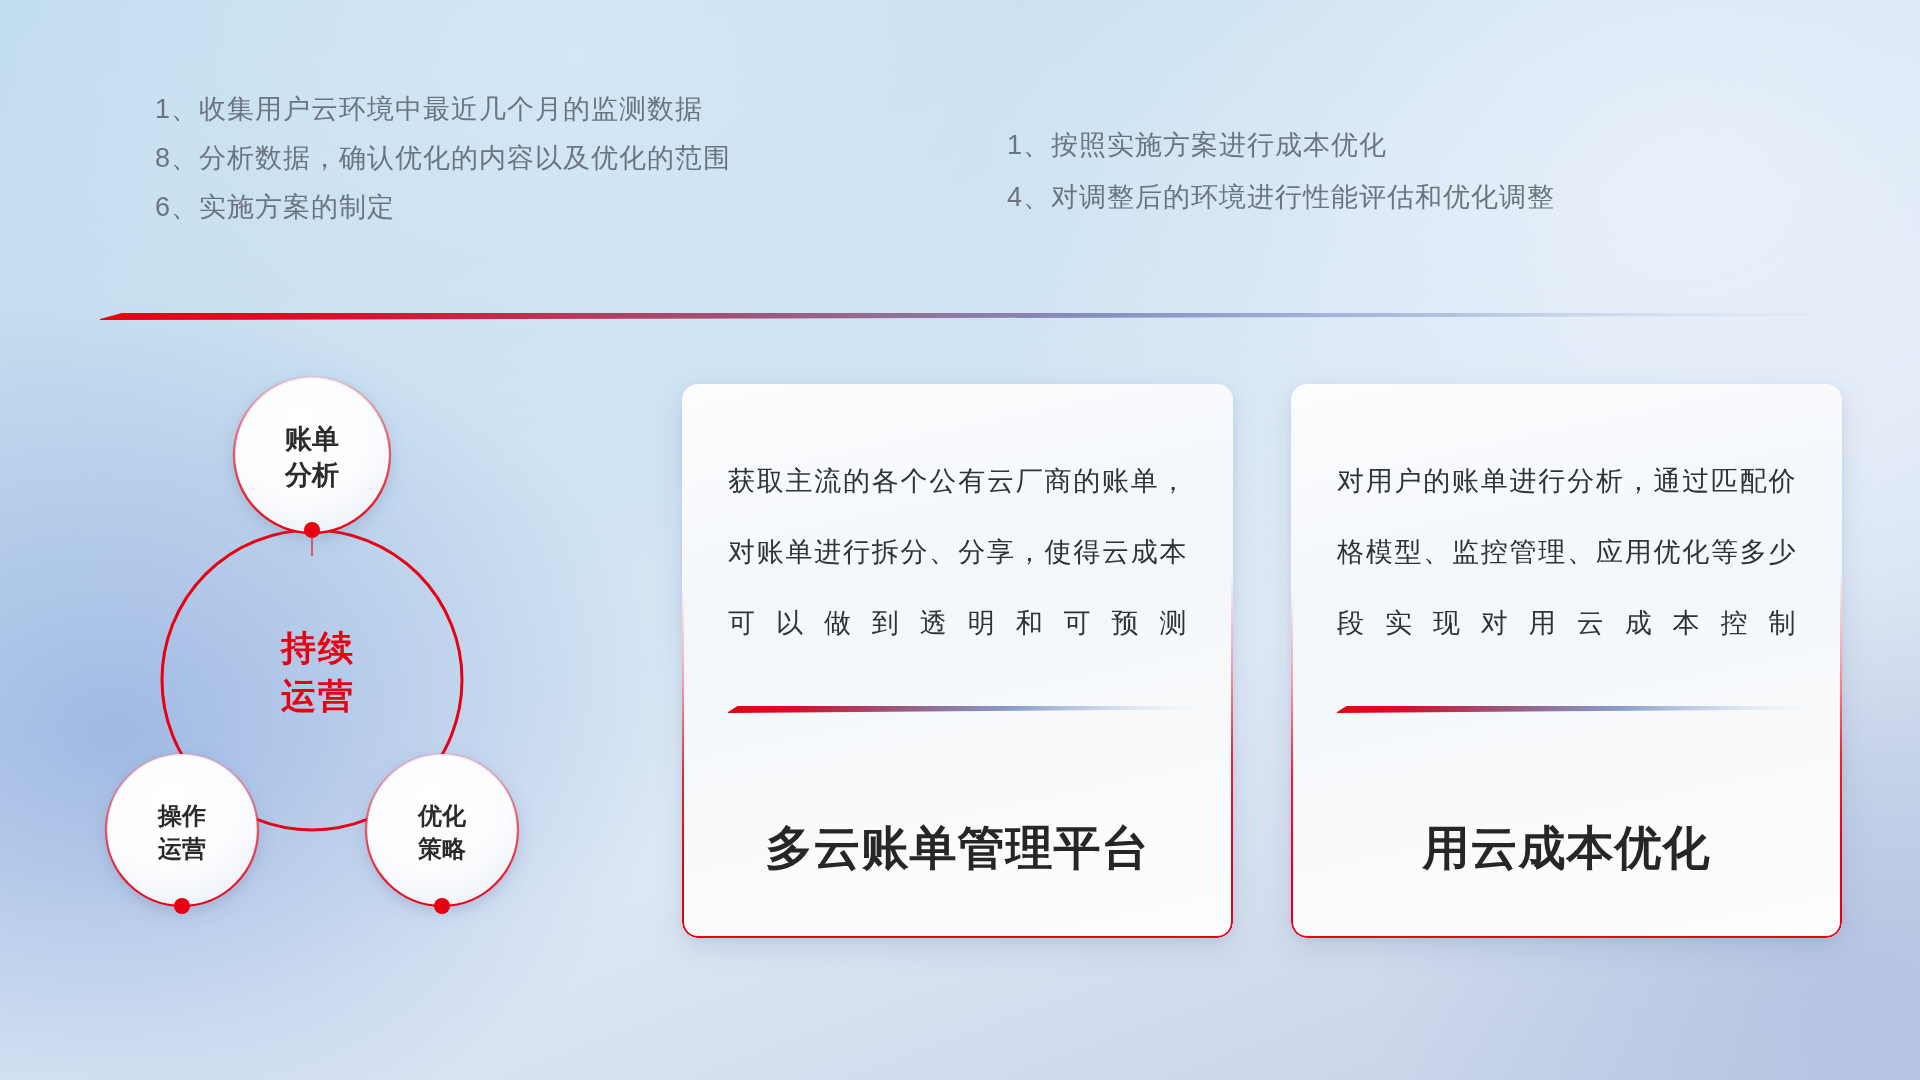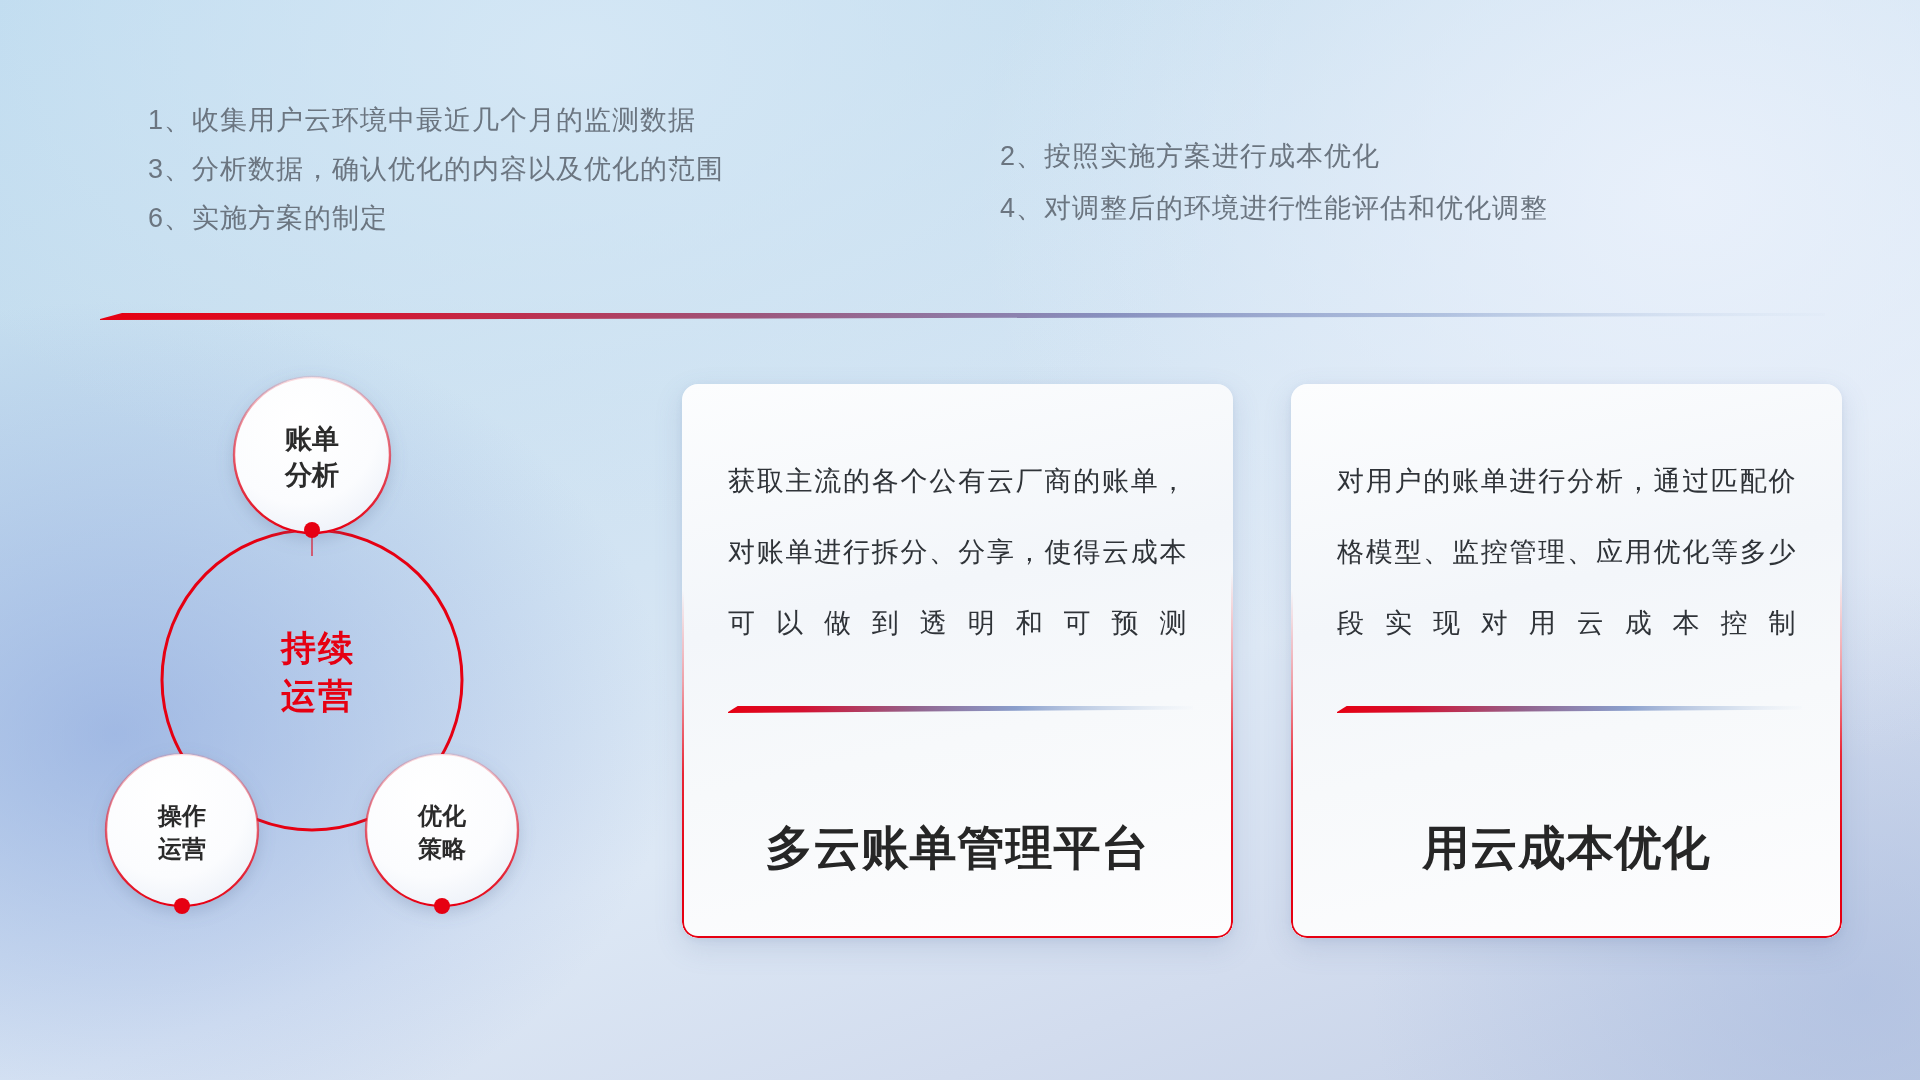--- a/index.html
+++ b/index.html
@@ -22,9 +22,8 @@
   .steps {
     position: absolute;
     top: 96px;
-    left: 0; right: 0;
+    left: 7px; right: 0;
     height: 170px;
-    margin-top: 11px;
   }
   .step-col { position: absolute; }
   .step-col.left  { left: 148px;  top: 0; }

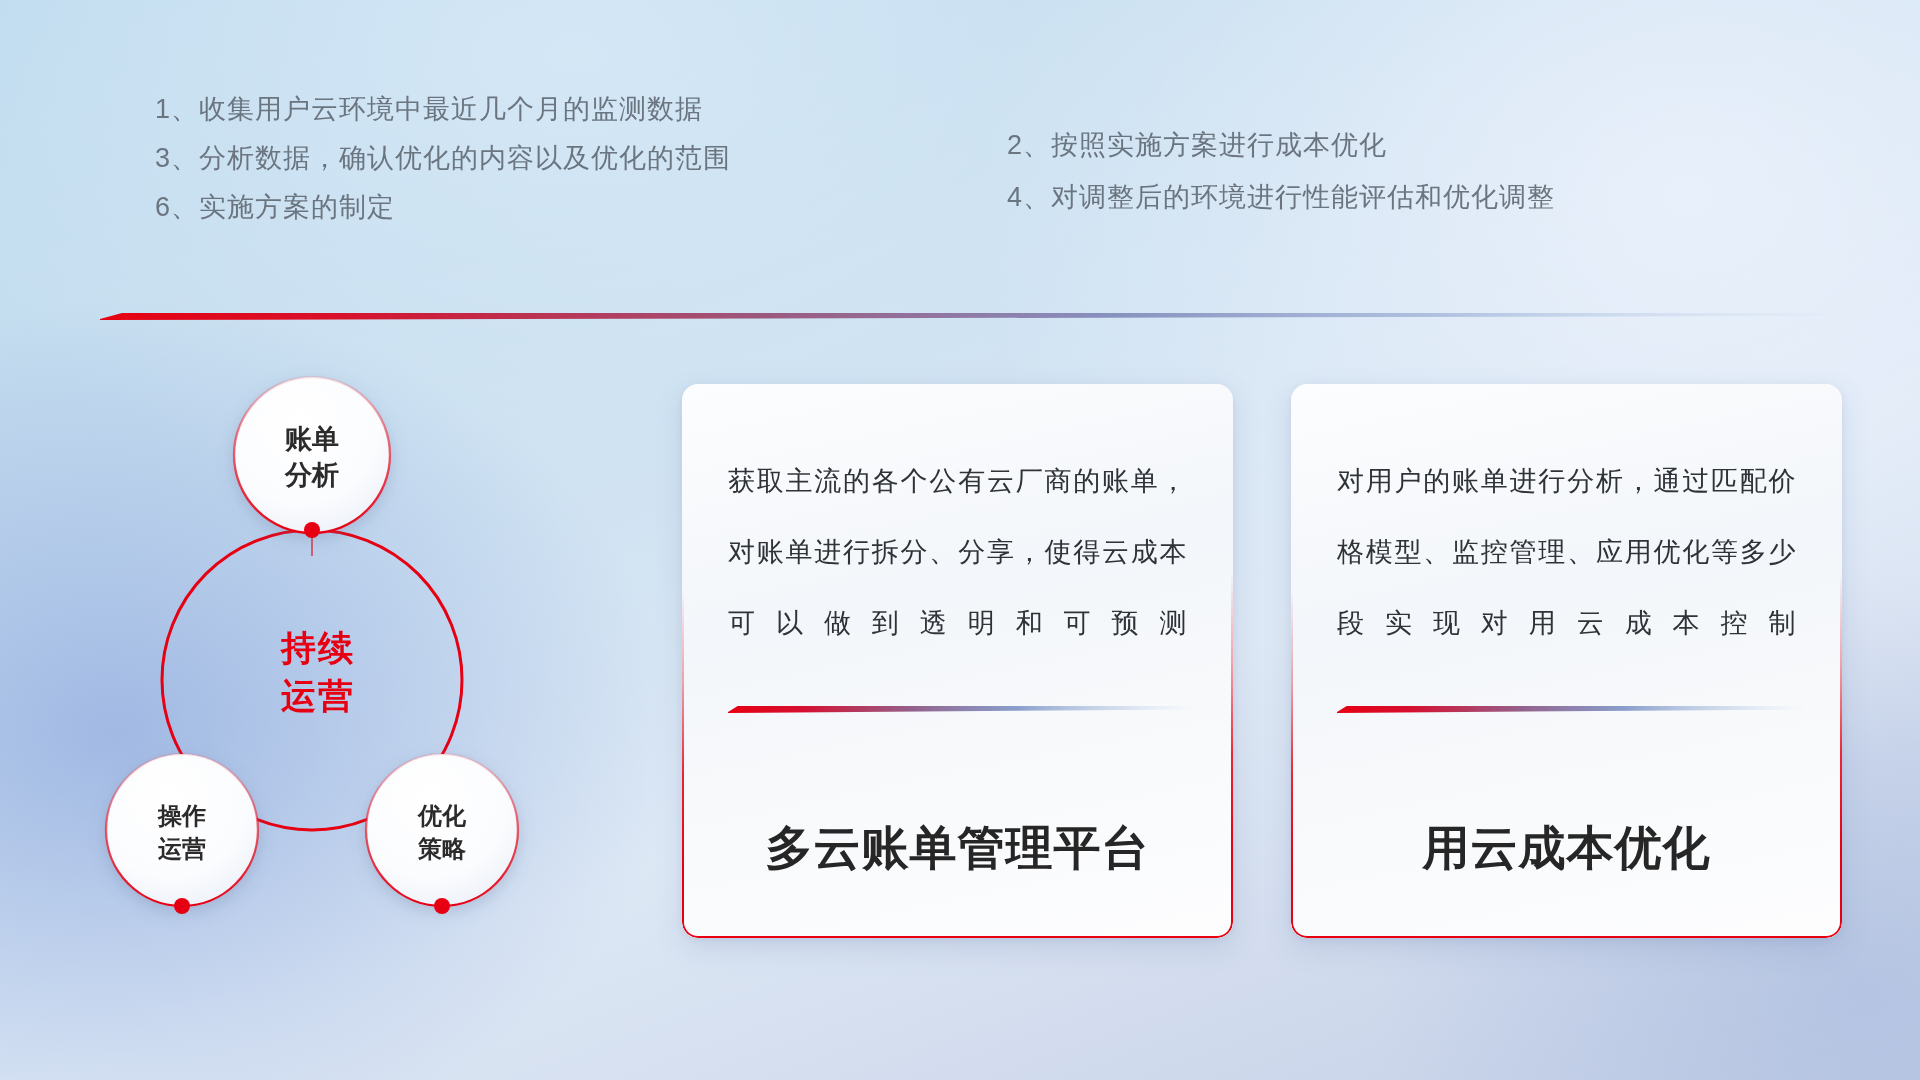--- a/index.html
+++ b/index.html
@@ -147,7 +147,7 @@
 <div class="steps">
   <div class="step-col left">
     <div class="step-line">1、收集用户云环境中最近几个月的监测数据</div>
-    <div class="step-line">3、分析数据，确认优化的内容以及优化的范围</div>
+    <div class="step-line">8、分析数据，确认优化的内容以及优化的范围</div>
     <div class="step-line">6、实施方案的制定</div>
   </div>
   <div class="step-col right">

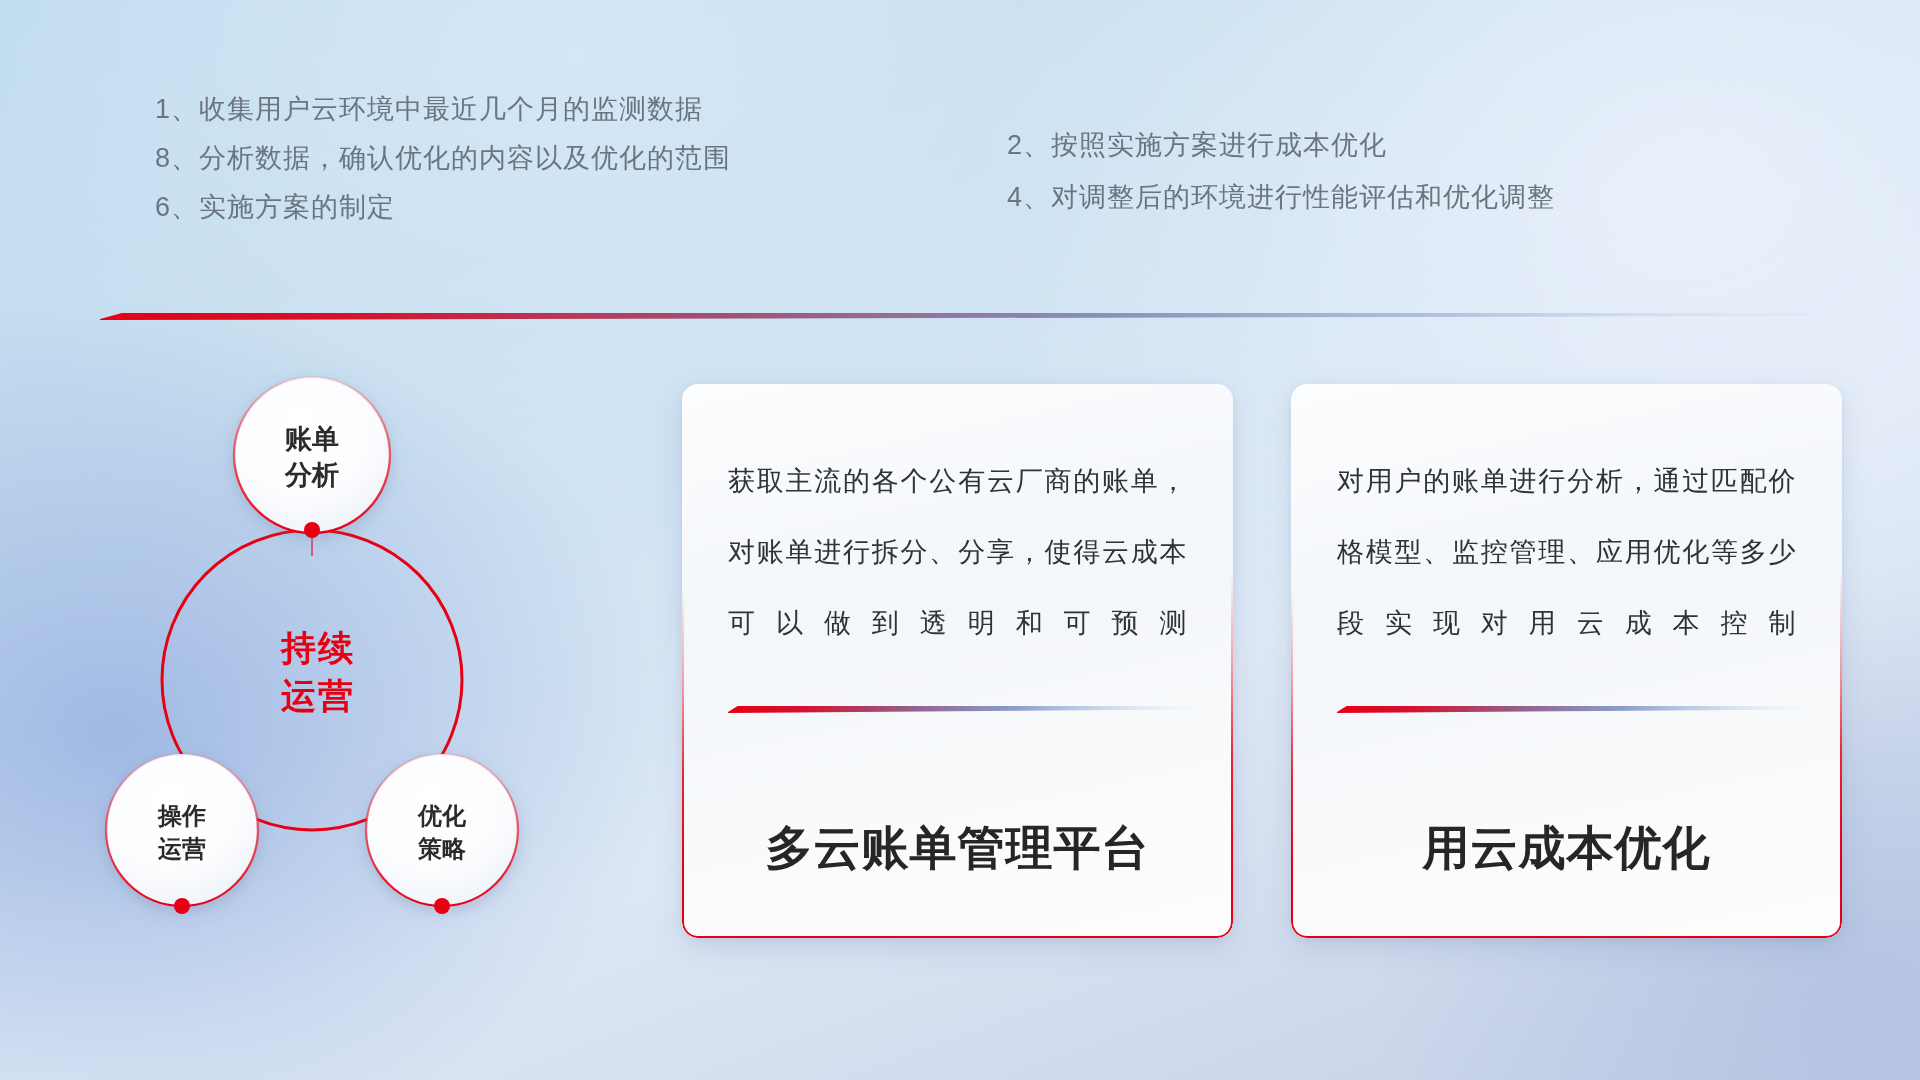--- a/index.html
+++ b/index.html
@@ -151,7 +151,7 @@
     <div class="step-line">6、实施方案的制定</div>
   </div>
   <div class="step-col right">
-    <div class="step-line">2、按照实施方案进行成本优化</div>
+    <div class="step-line">1、按照实施方案进行成本优化</div>
     <div class="step-line">4、对调整后的环境进行性能评估和优化调整</div>
   </div>
 </div>

